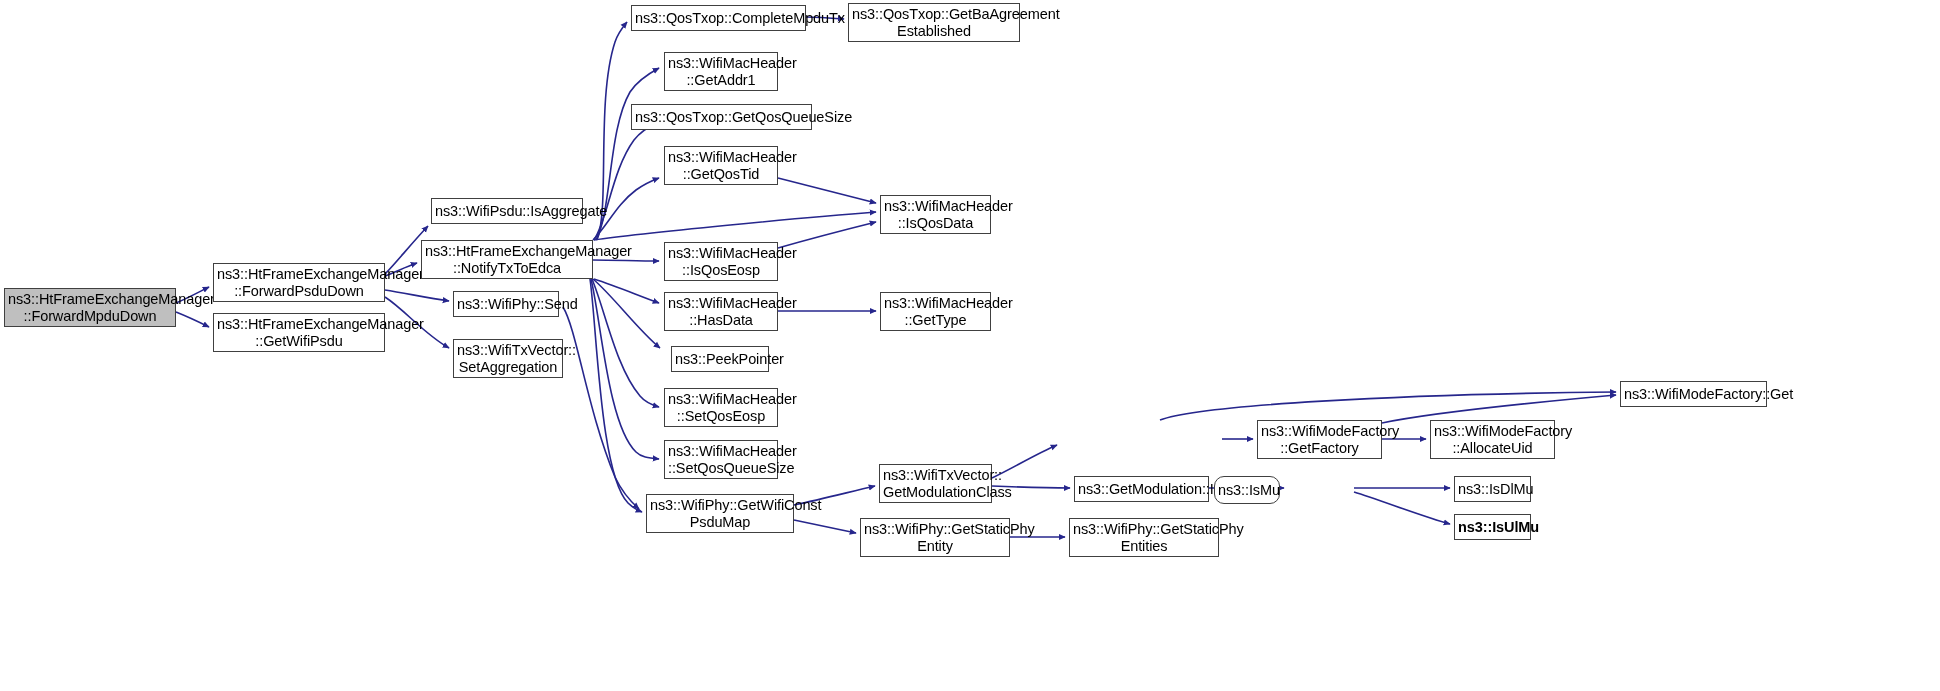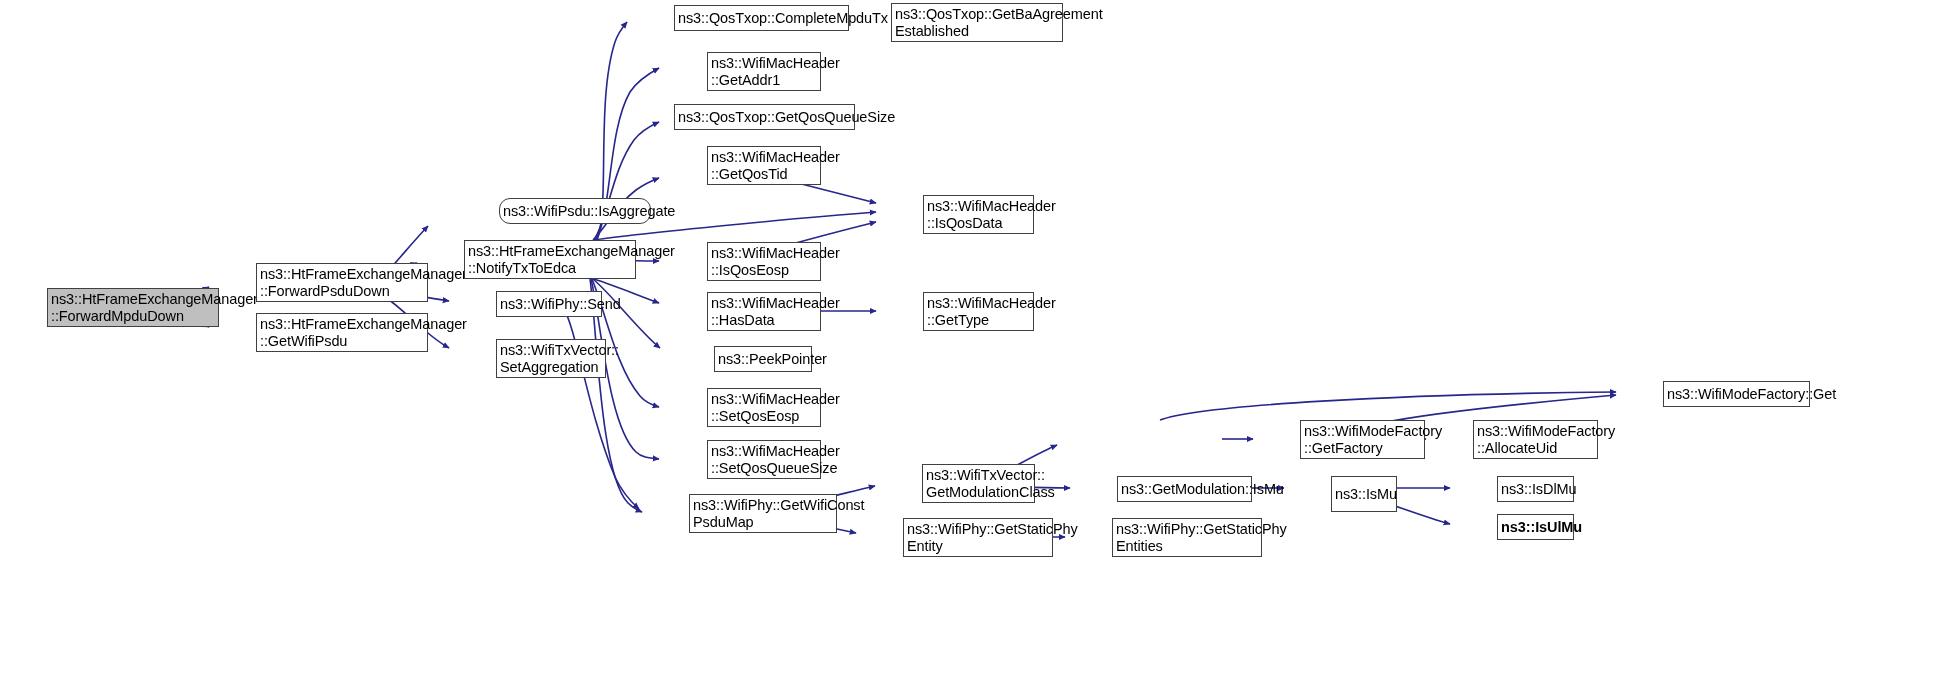--- a/index.html
+++ b/index.html
@@ -34,13 +34,13 @@
     display: flex;
     align-items: center;
     justify-content: center;
+    text-align: center;
     font-size: 14.5px;
     line-height: 1.12;
     letter-spacing: -0.1px;
     white-space: pre-line;
     padding: 12px 3px;
     z-index: 3;
-    margin-left: 43px;
   }
   .node.current {
     background: #bfbfbf;

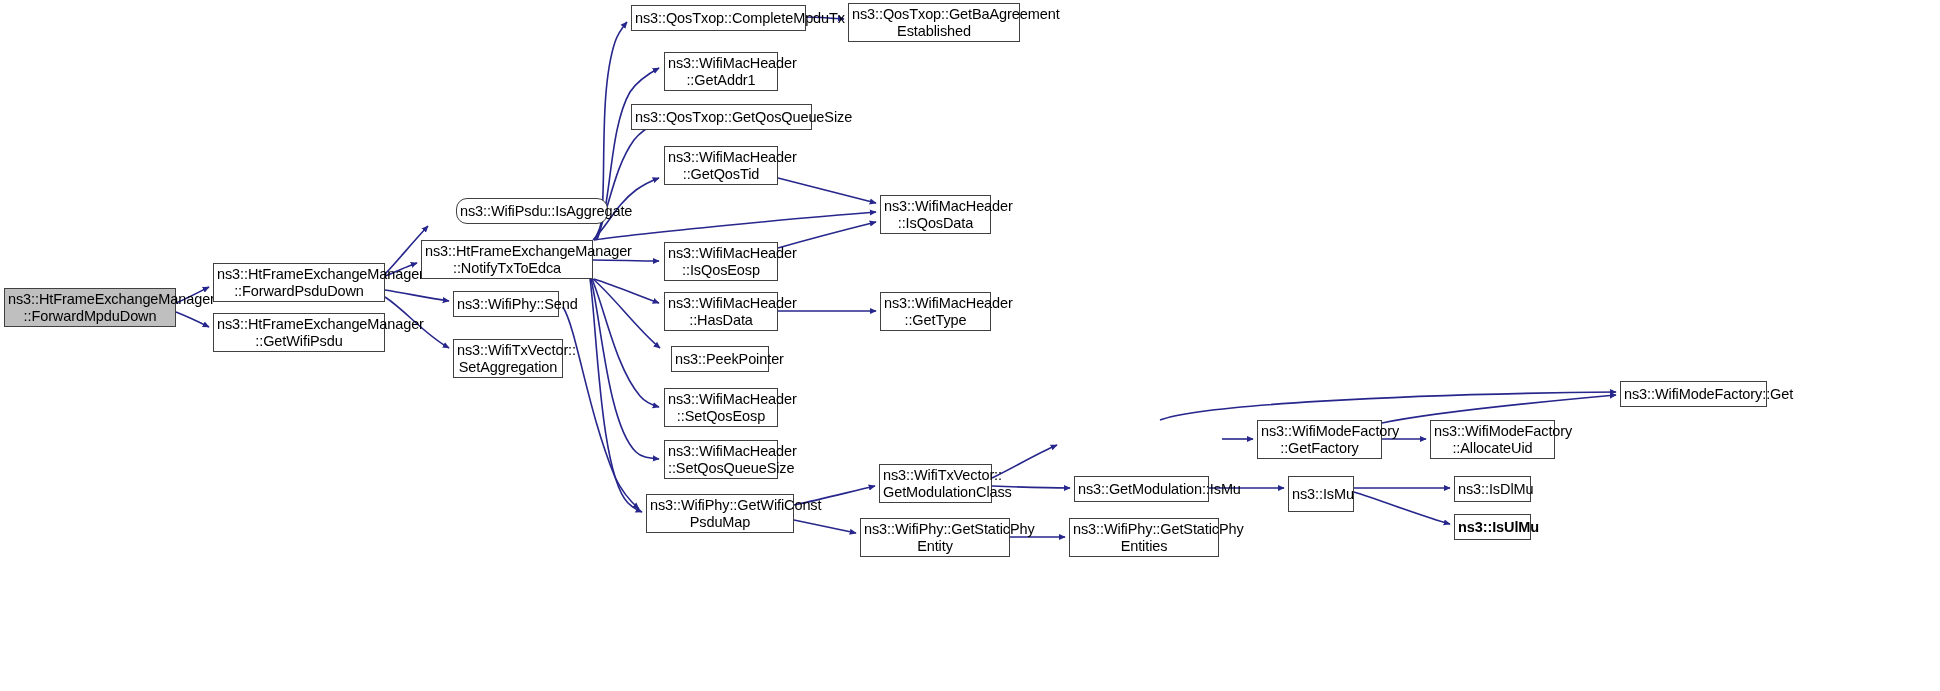--- a/index.html
+++ b/index.html
@@ -103,7 +103,7 @@
 ::ForwardPsduDown</span></div>
     <div class="node" style="left: 213px; top: 313px; width: 172px; height: 39px;"><span class="node-label">ns3::HtFrameExchangeManager
 ::GetWifiPsdu</span></div>
-    <div class="node" style="left: 456px; top: 198px; width: 152px; height: 24px; border-radius: 11px;"><span class="node-label">ns3::WifiPsdu::IsAggregate</span></div>
+    <div class="node" style="left: 431px; top: 198px; width: 152px; height: 24px;"><span class="node-label">ns3::WifiPsdu::IsAggregate</span></div>
     <div class="node" style="left: 421px; top: 240px; width: 172px; height: 39px;"><span class="node-label">ns3::HtFrameExchangeManager
 ::NotifyTxToEdca</span></div>
     <div class="node" style="left: 453px; top: 291px; width: 106px; height: 24px;"><span class="node-label">ns3::WifiPhy::Send</span></div>

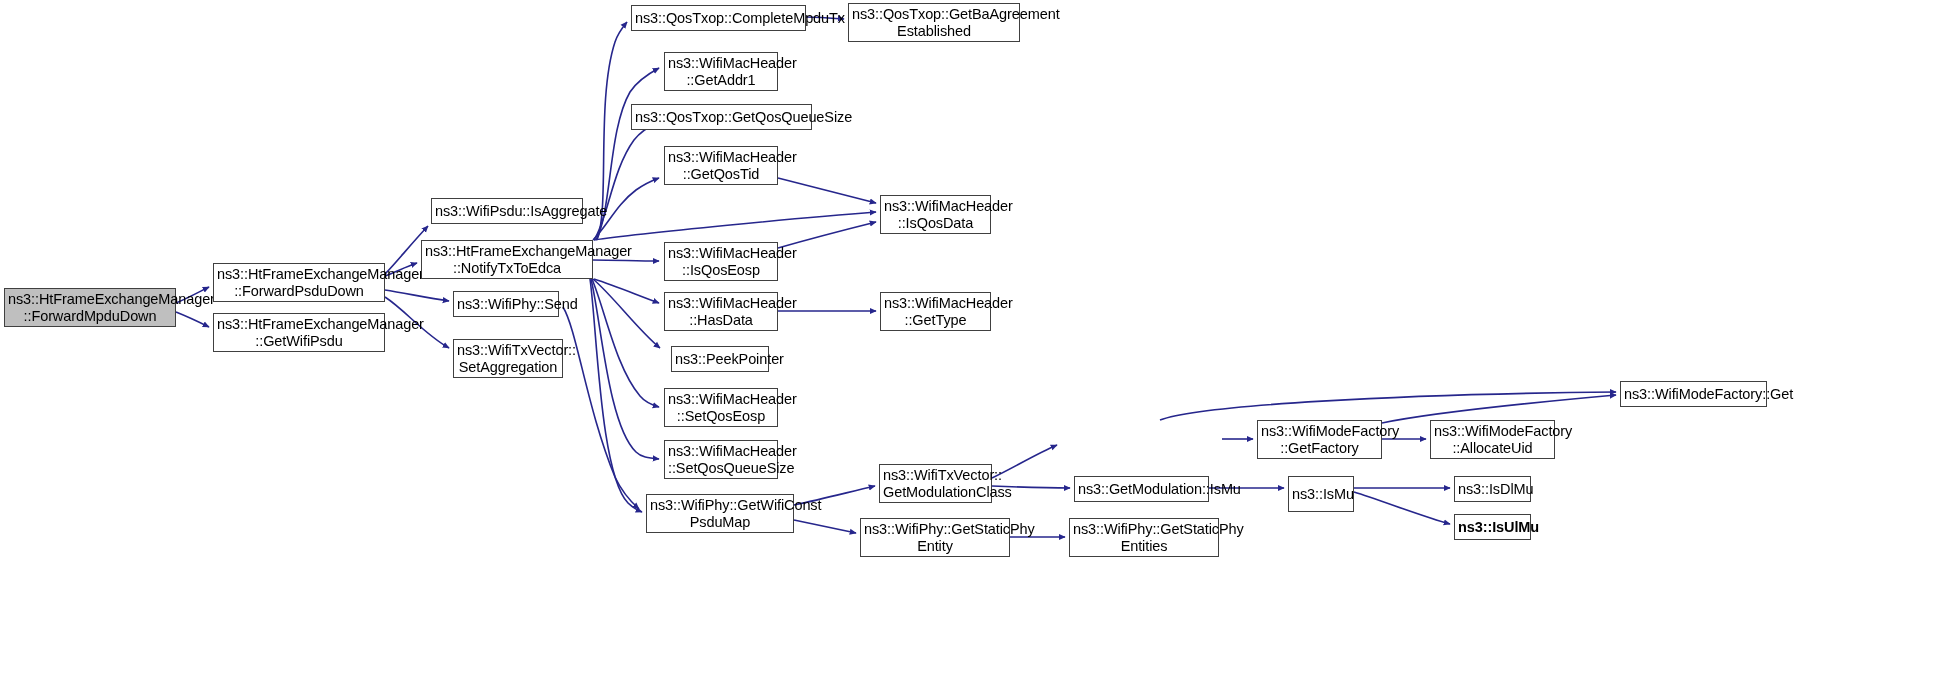--- a/index.html
+++ b/index.html
@@ -141,7 +141,7 @@
 Entities</span></div>
     <div class="node" style="left: 1257px; top: 420px; width: 125px; height: 39px;"><span class="node-label">ns3::WifiModeFactory
 ::GetFactory</span></div>
-    <div class="node" style="left: 1288px; top: 476px; width: 66px; height: 36px;"><span class="node-label">ns3::IsMu</span></div>
+    <div class="node" style="left: 1214px; top: 476px; width: 66px; height: 28px; border-radius: 10px;"><span class="node-label">ns3::IsMu</span></div>
     <div class="node" style="left: 1620px; top: 381px; width: 147px; height: 16px;"><span class="node-label">ns3::WifiModeFactory::Get</span></div>
     <div class="node" style="left: 1430px; top: 420px; width: 125px; height: 39px;"><span class="node-label">ns3::WifiModeFactory
 ::AllocateUid</span></div>

